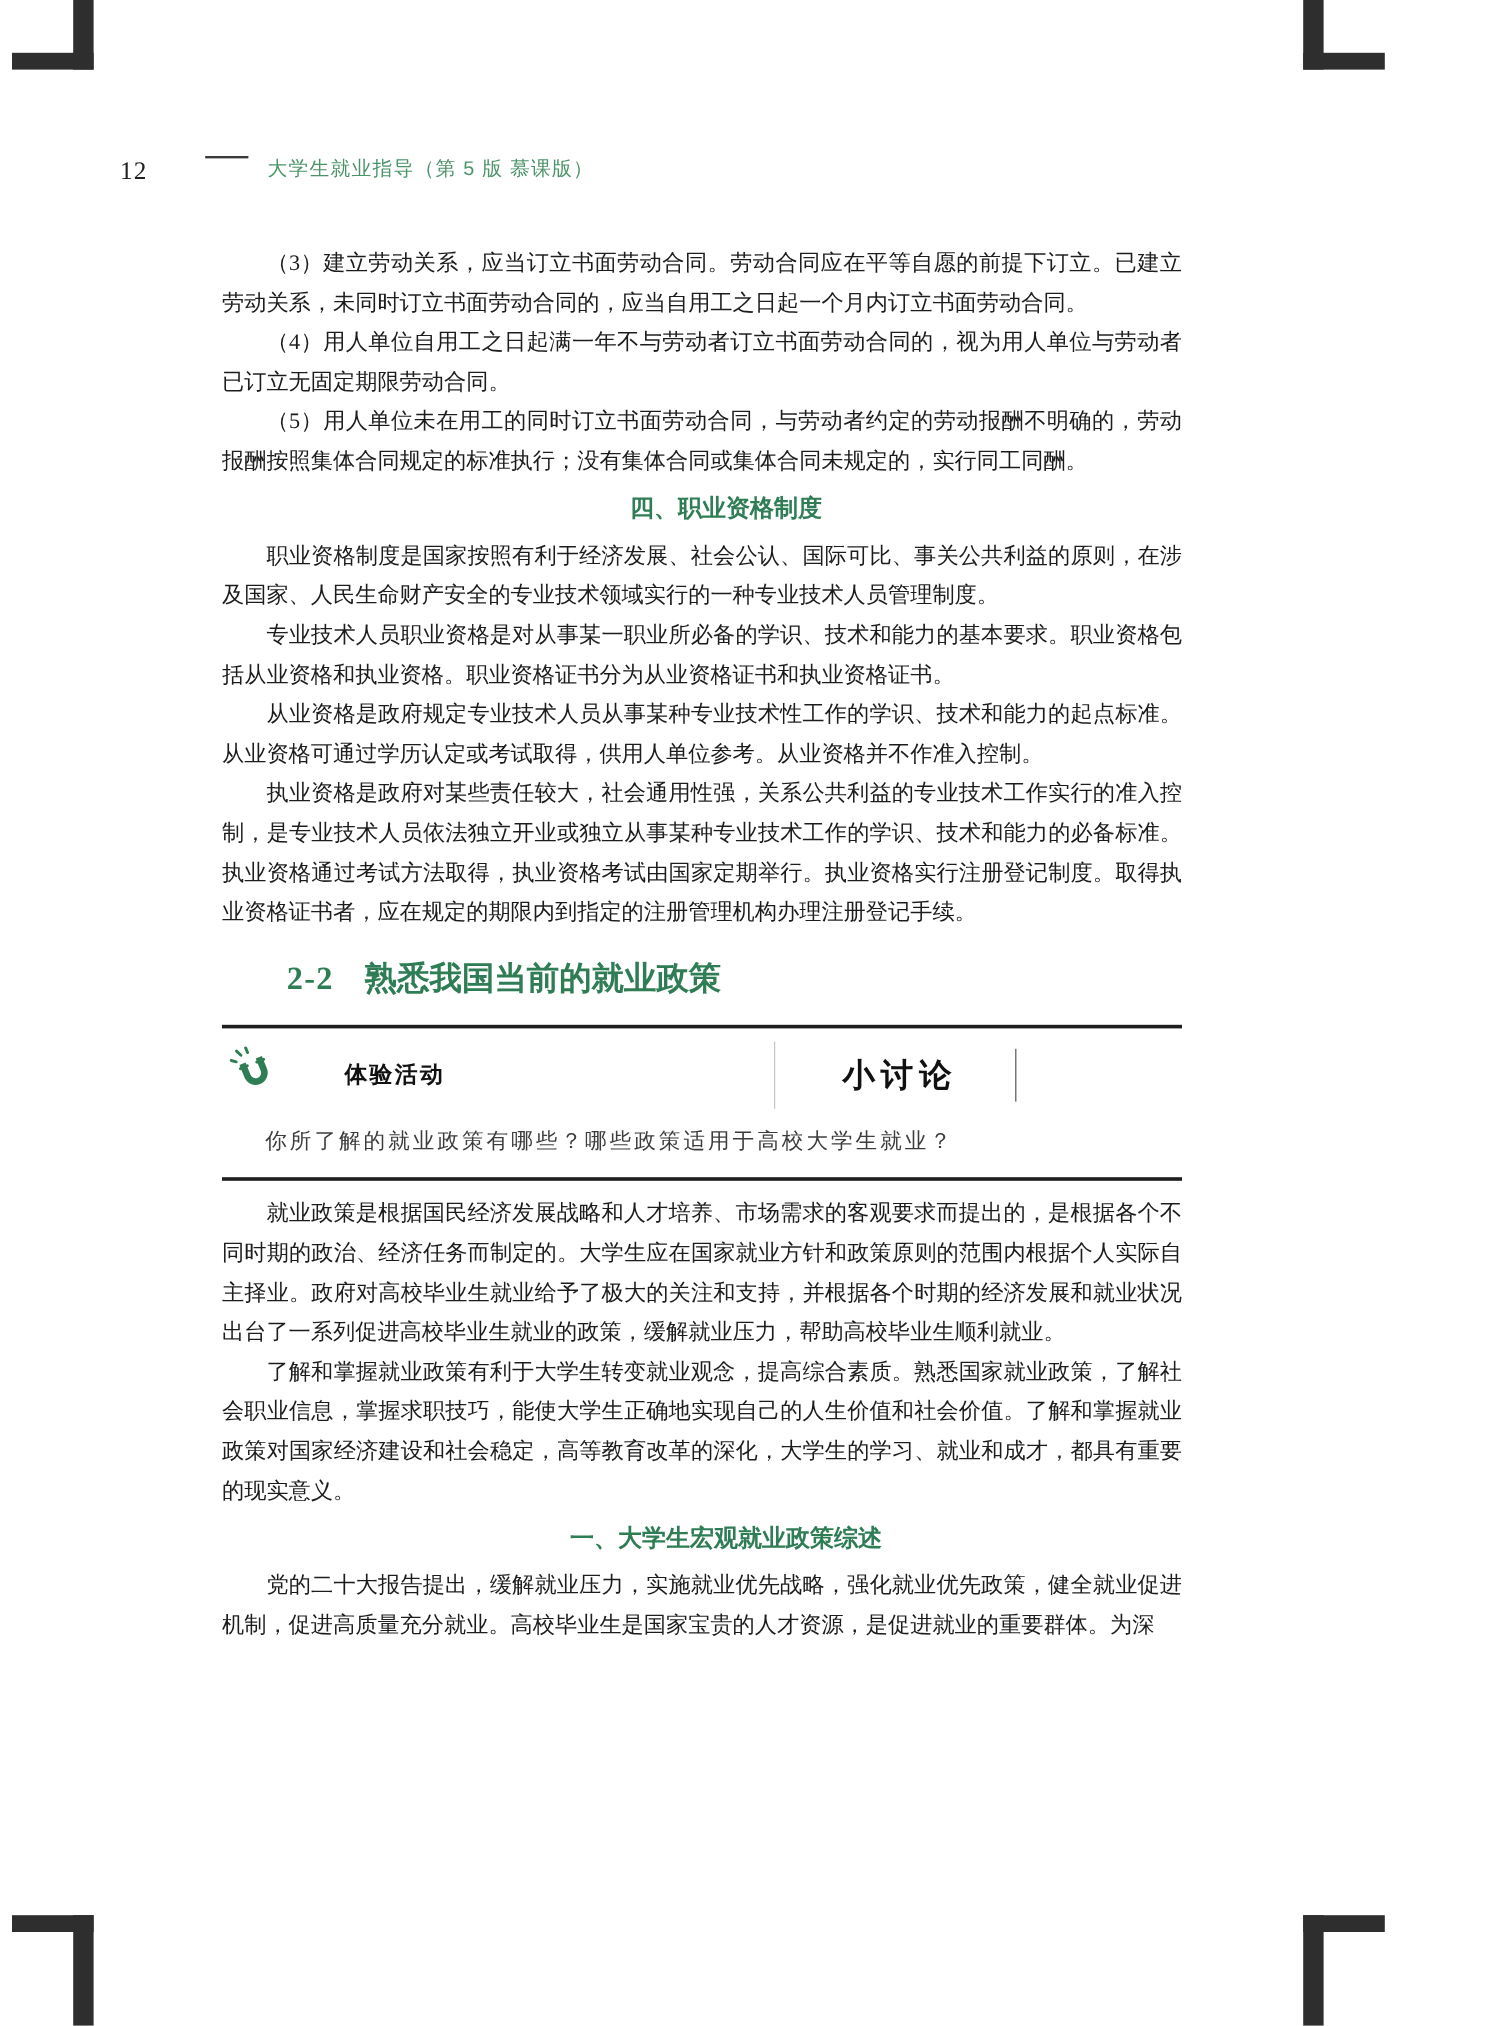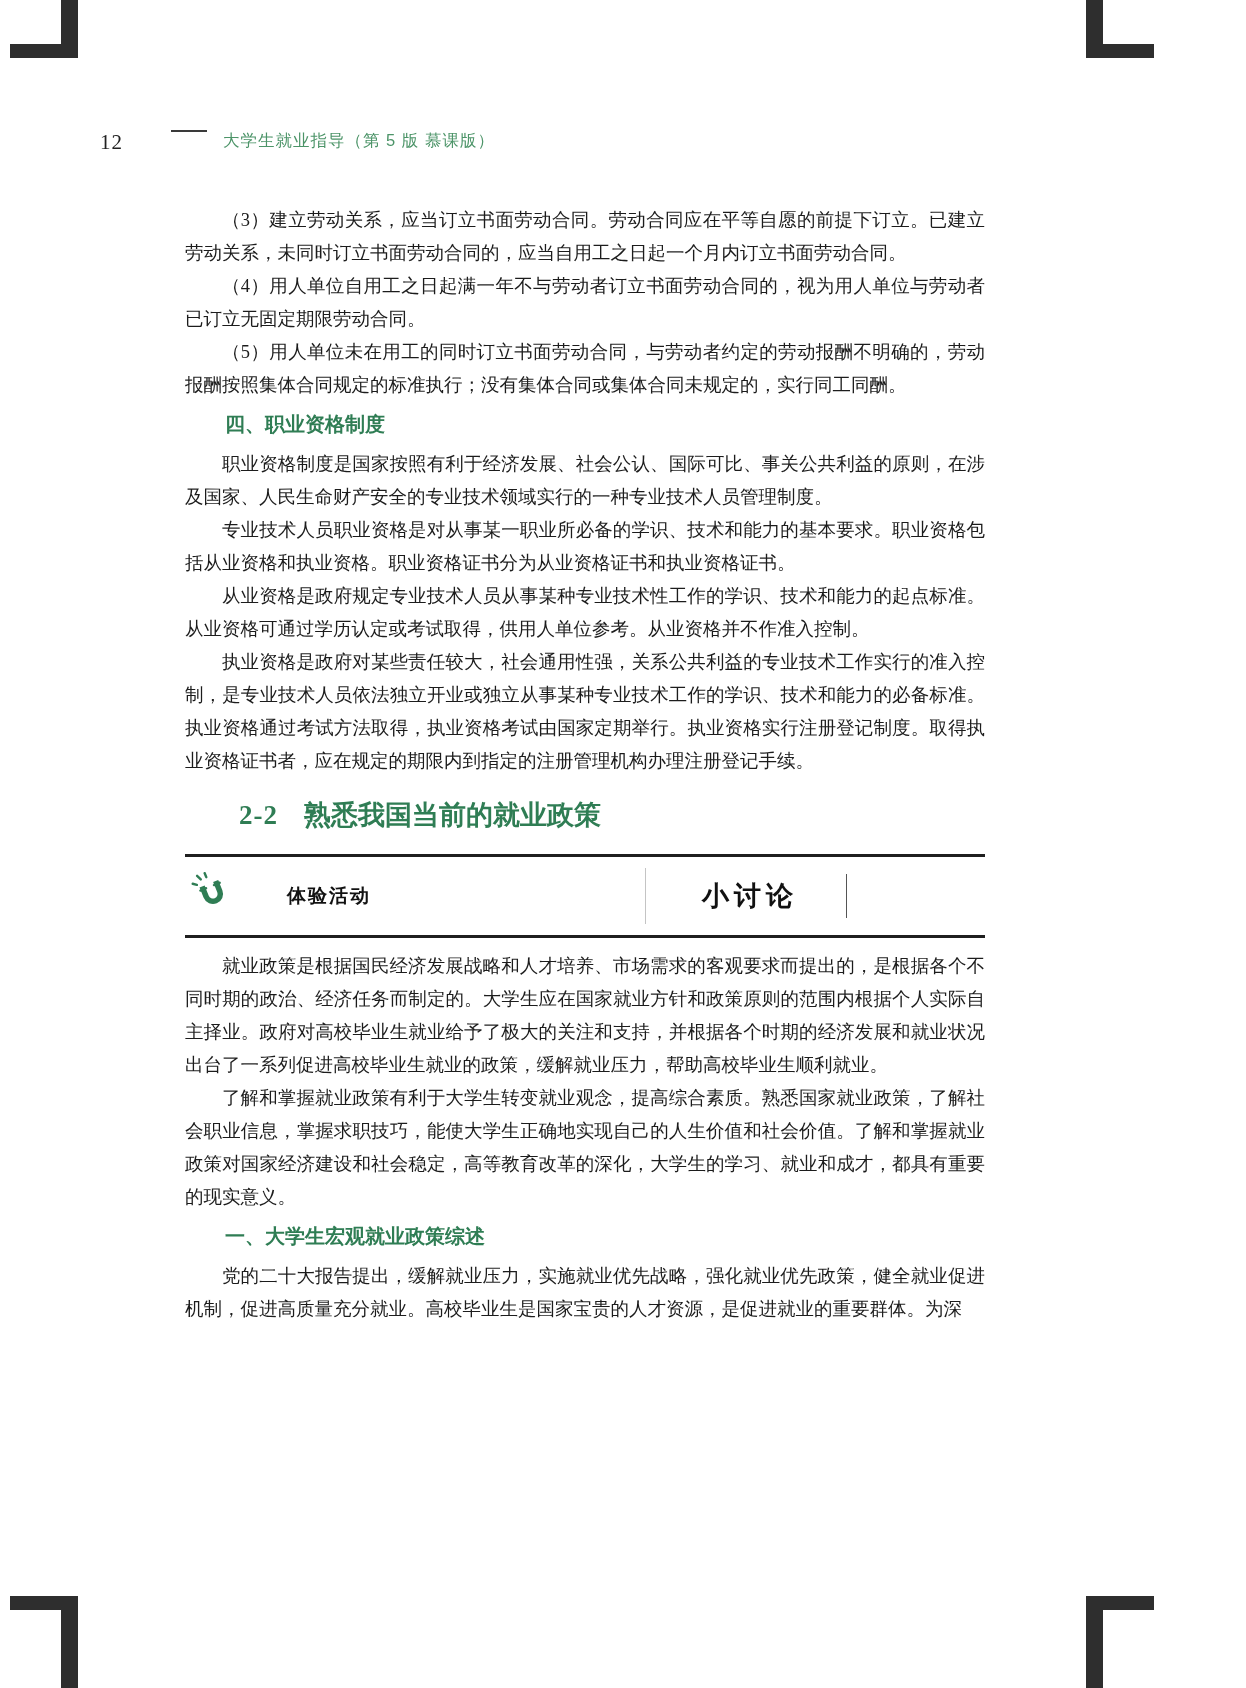--- a/index.html
+++ b/index.html
@@ -46,7 +46,7 @@
   h3.green-head {
     margin: 8px 0 10px 0; padding-left: 2em;
     font-family: "Liberation Sans", "DejaVu Sans", sans-serif;
-    font-size: 20px; line-height: 28px; font-weight: bold; color: #2f7d54;
+    font-size: 20px; line-height: 28px; font-weight: bold; color: #2f7d54; text-align: center;
   }
 
   h2.sec-head {

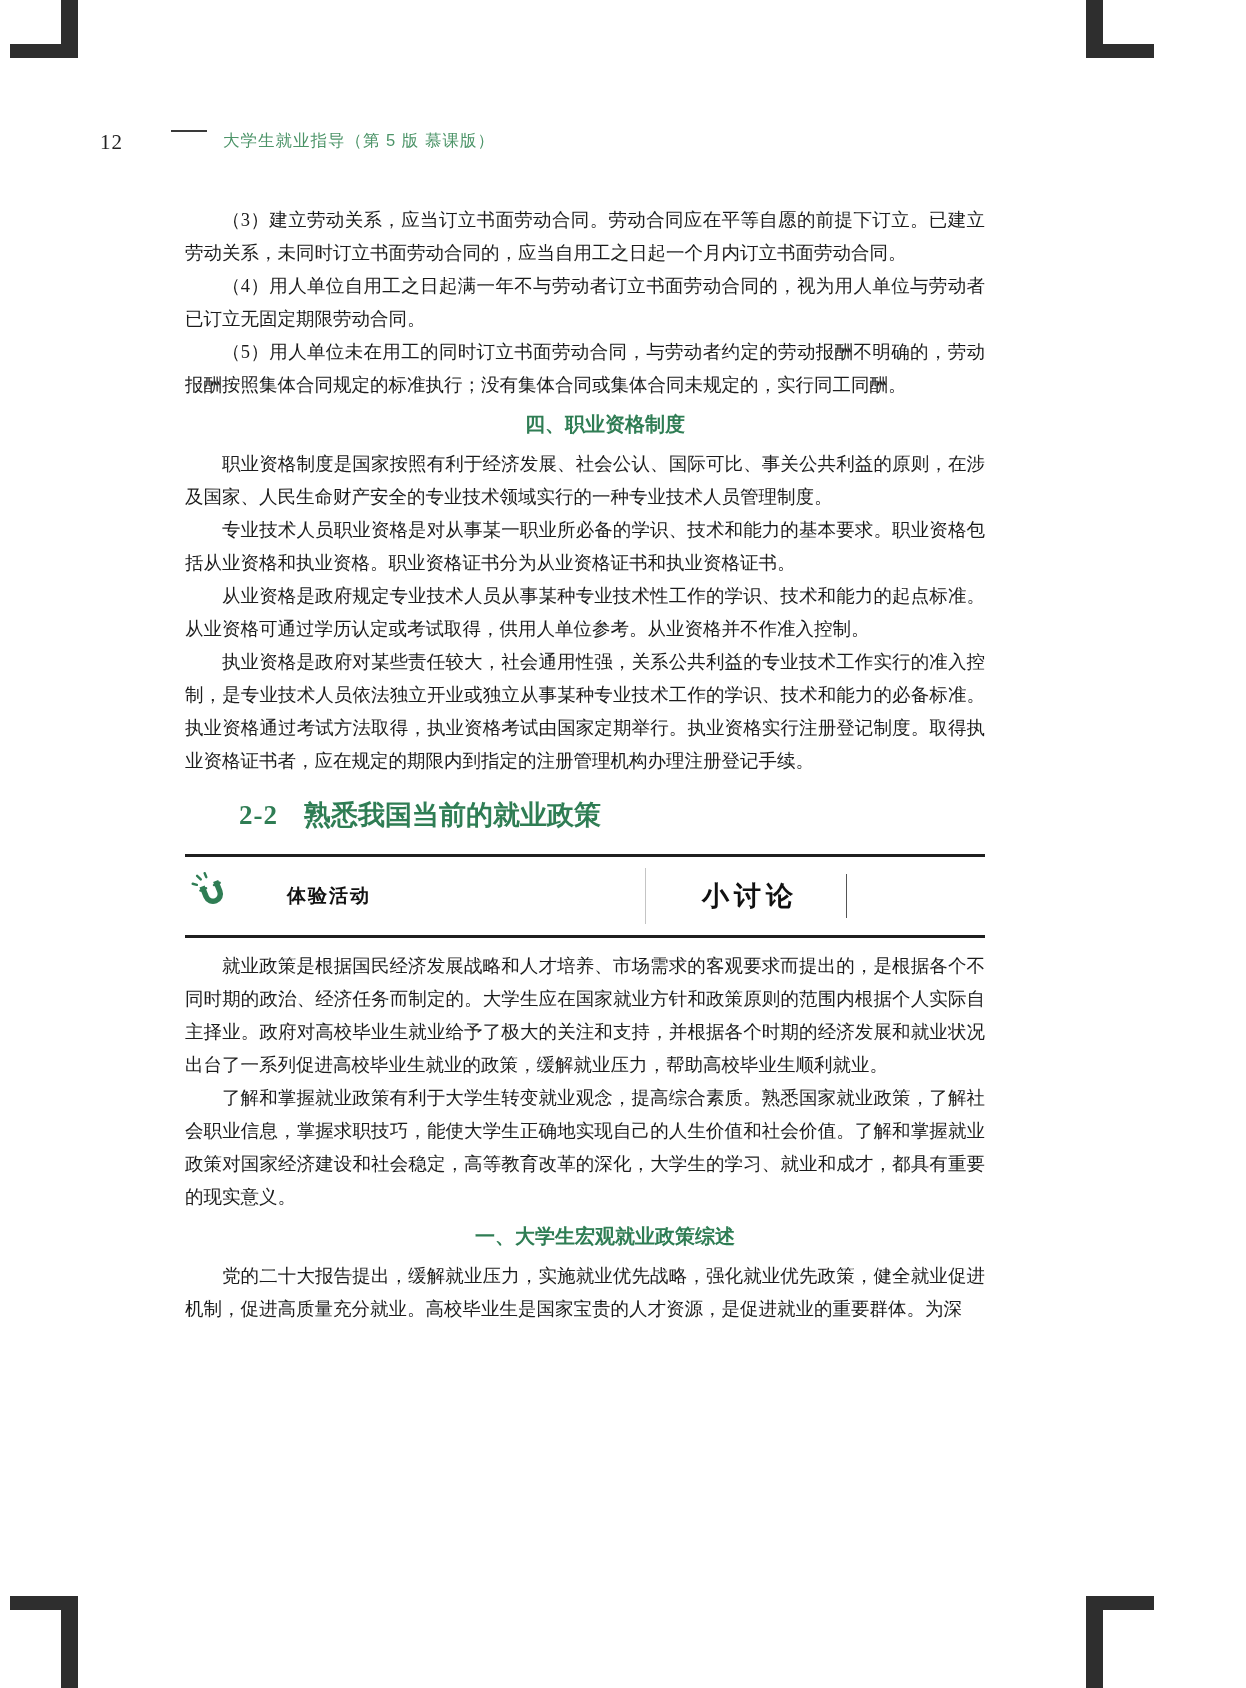--- a/index.html
+++ b/index.html
@@ -142,6 +142,7 @@
     <span class="vdiv-dark"></span>
   </div>
 
+  <p class="activity-question">你所了解的就业政策有哪些？哪些政策适用于高校大学生就业？</p>
 
   <div class="rule"></div>
 

